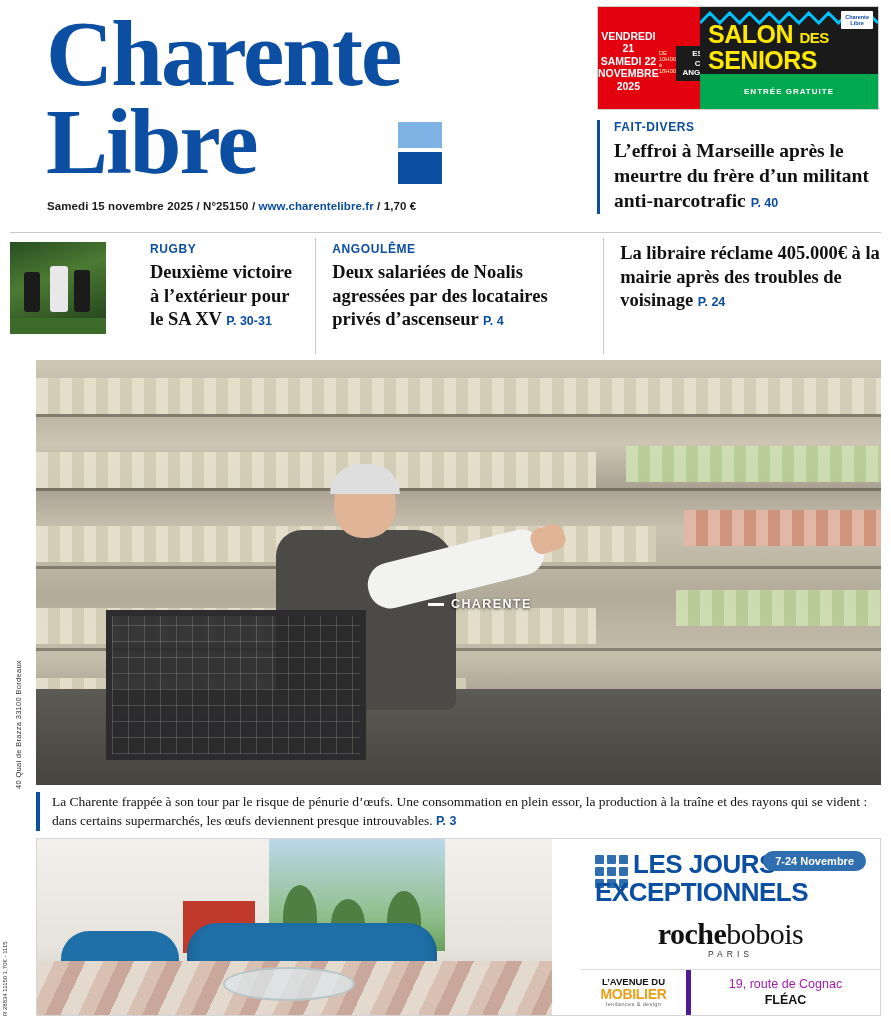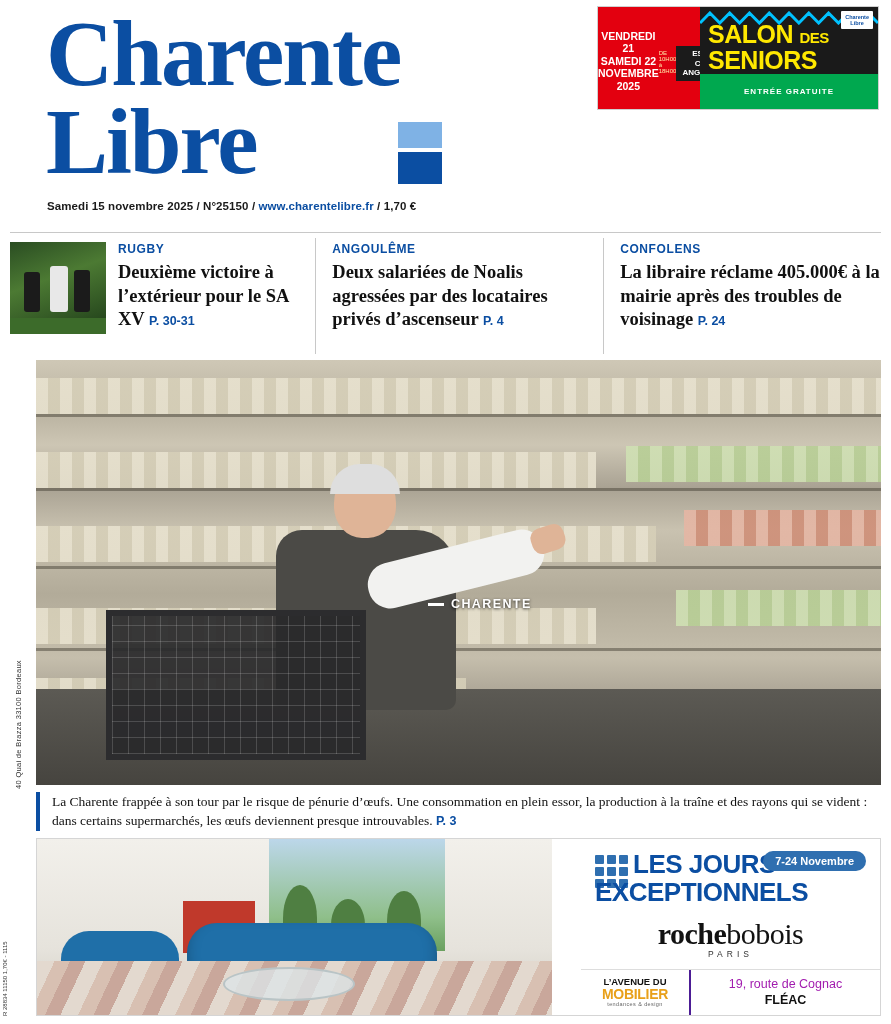--- a/index.html
+++ b/index.html
@@ -379,6 +379,13 @@
       </div>
     </div>
 
+    <div class="teaser-top">
+      <div class="kicker">FAIT-DIVERS</div>
+      <div class="teaser-title">
+        <span>L’effroi à Marseille après le meurtre du frère d’un militant anti-narcotrafic</span>
+        <span class="pageref">P. 40</span>
+      </div>
+    </div>
   </div>
 
   <div class="rule-full" style="top:232px;"></div>

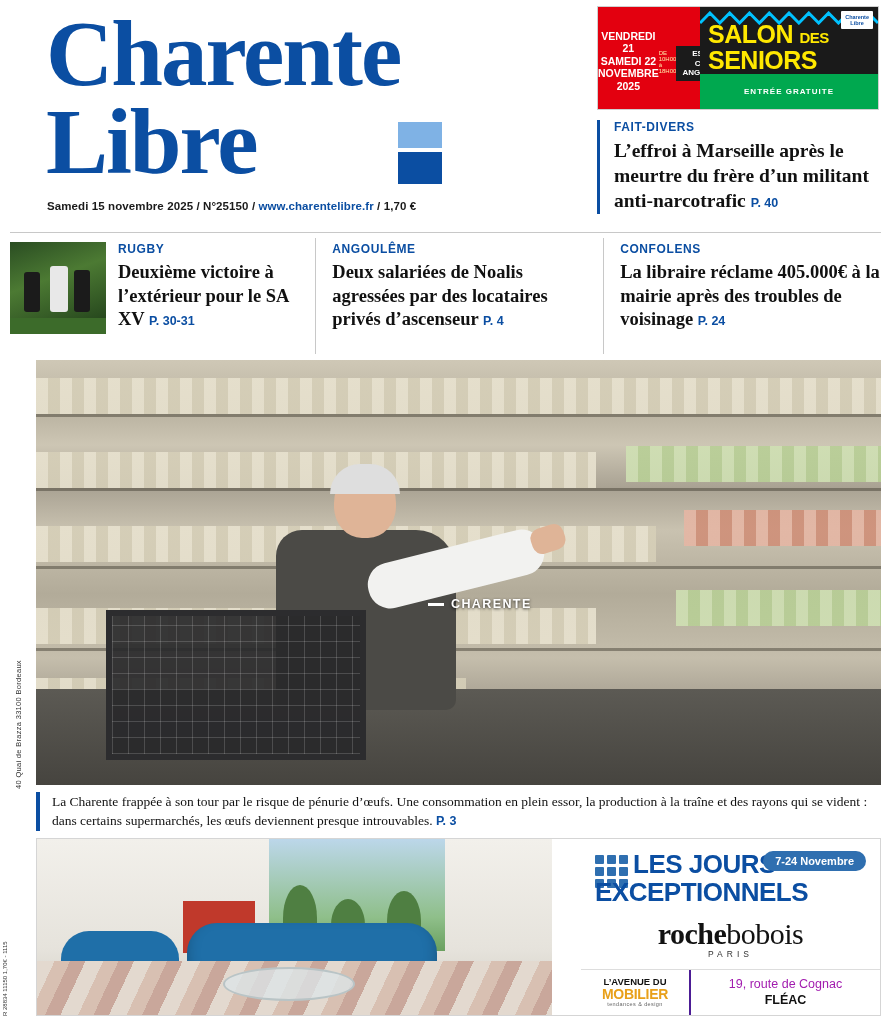--- a/index.html
+++ b/index.html
@@ -149,7 +149,7 @@
     display: flex;
   }
   .tcol { display: flex; padding: 4px 0 0 0; }
-  .tcol.c1 { width: 300px; }
+  .tcol.c1 { width: 300px; gap: 32px; }
   .tcol.c2 { width: 282px; padding-left: 16px; border-left:1px solid #c8c8c8; margin-left:10px;}
   .tcol.c3 { width: 282px; padding-left: 16px; border-left:1px solid #c8c8c8; margin-left:10px;}
   .thumb {

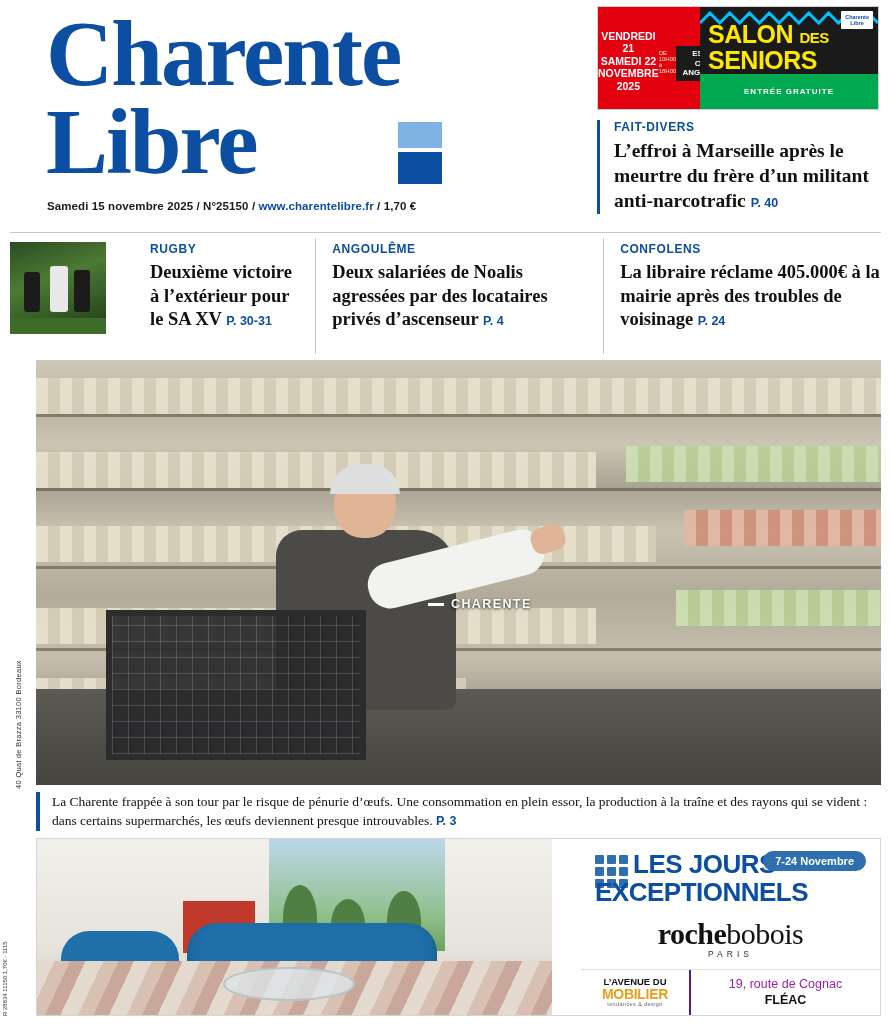--- a/index.html
+++ b/index.html
@@ -420,7 +420,6 @@
 
     <div class="tcol c3">
       <div class="t-body noimg">
-        <div class="kicker">CONFOLENS</div>
         <div class="teaser-title" style="font-size:18.5px;">
           <span>La libraire réclame 405.000€ à la mairie après des troubles de voisinage</span>
           <span class="pageref">P. 24</span>

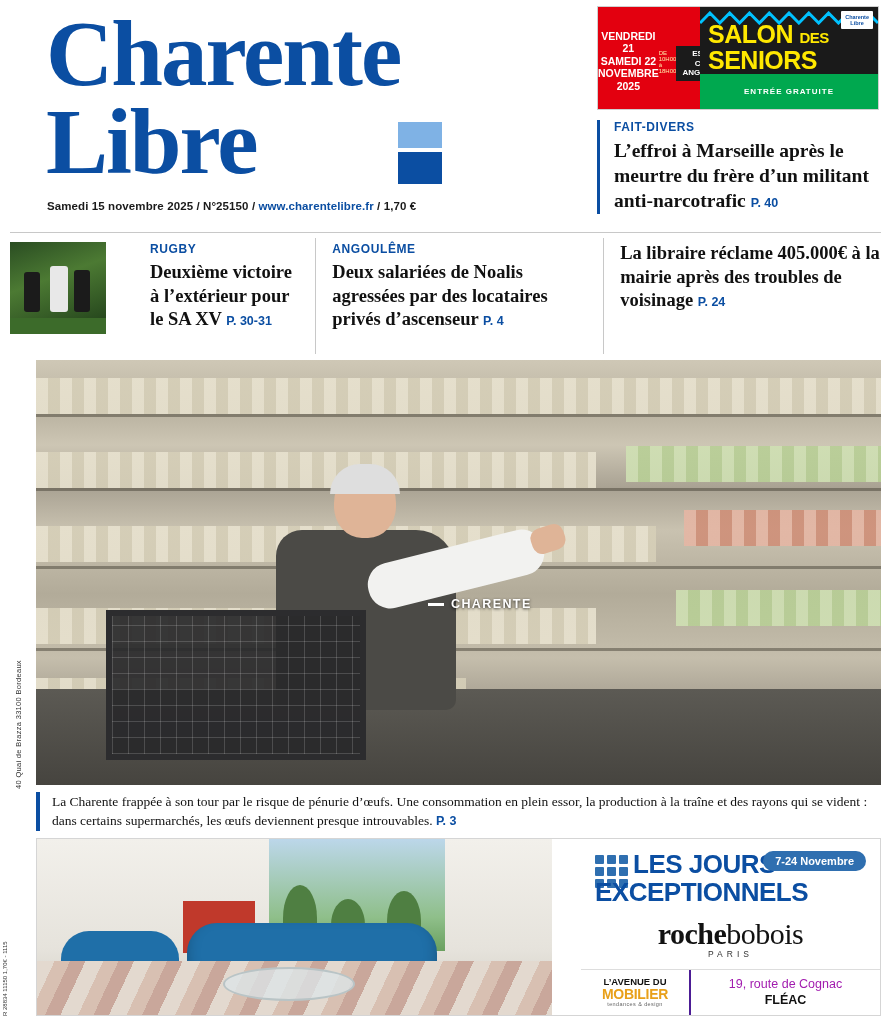--- a/index.html
+++ b/index.html
@@ -306,7 +306,7 @@
   }
   .ba-logo {
     width:110px; height:100%;
-    border-right:2px solid #4c1d95;
+    border-right:5px solid #4c1d95;
     display:flex; flex-direction:column; justify-content:center; align-items:center;
     line-height:1.05;
   }

